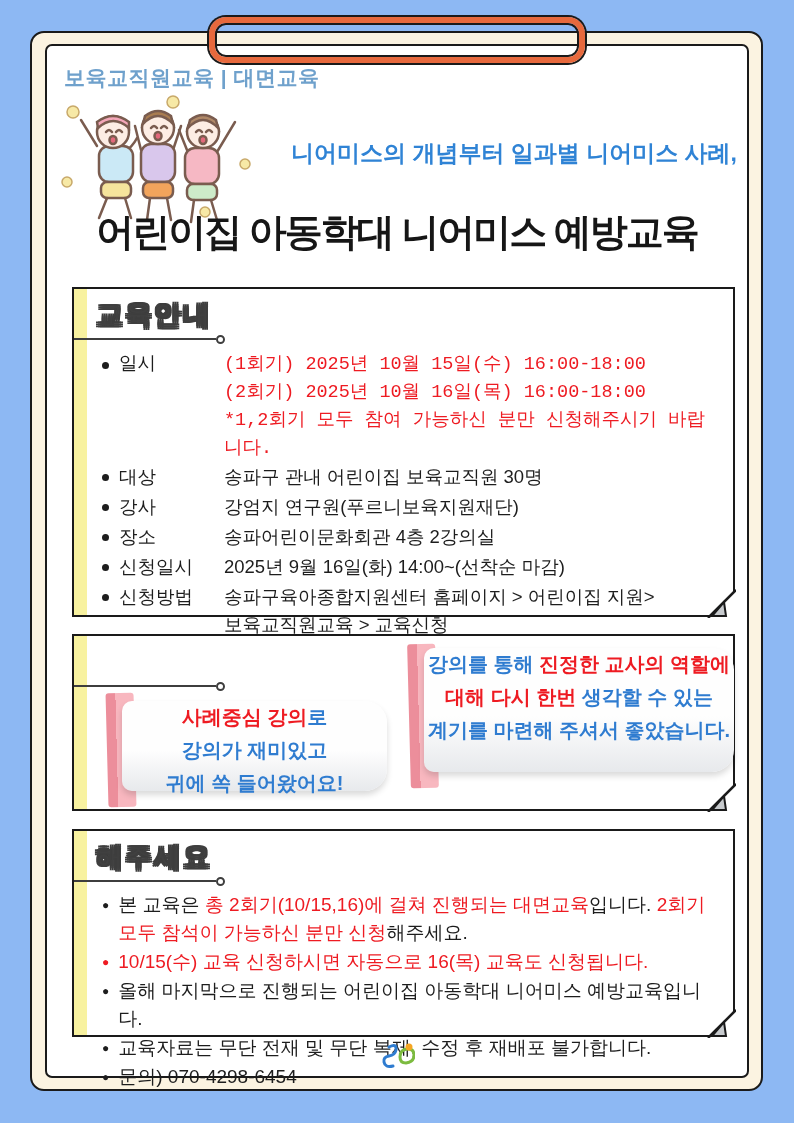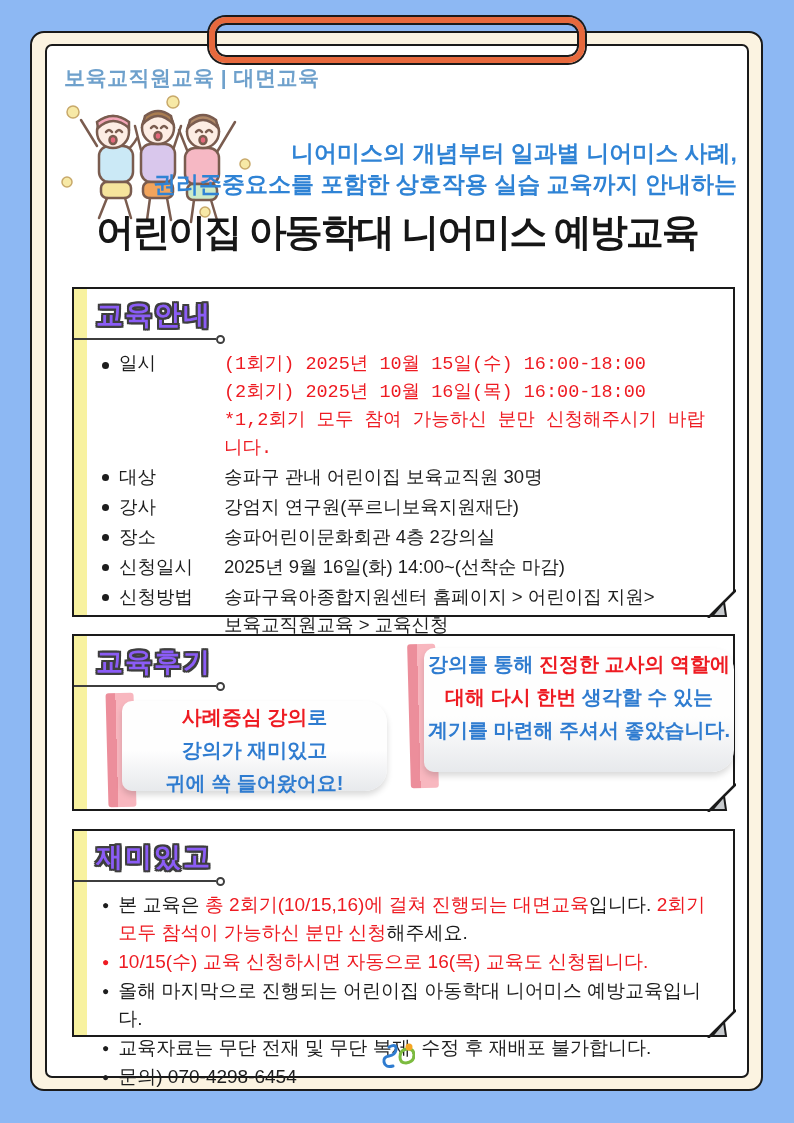--- a/index.html
+++ b/index.html
@@ -165,7 +165,6 @@
 
     <div class="subtitle">
       <div>니어미스의 개념부터 일과별 니어미스 사례,</div>
-      <div>권리존중요소를 포함한 상호작용 실습 교육까지 안내하는</div>
     </div>
 
     <div class="main-title">어린이집 아동학대 니어미스 예방교육</div>

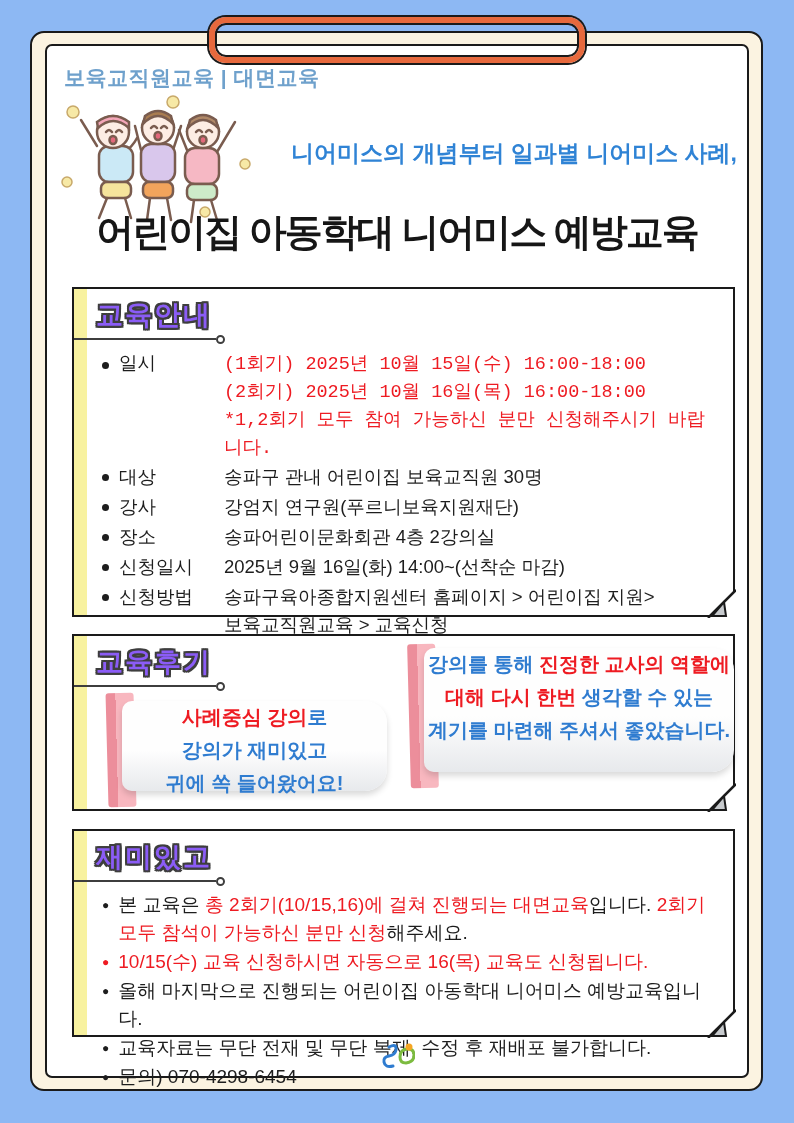--- a/index.html
+++ b/index.html
@@ -52,7 +52,7 @@
   #box-notice { top:783px; height:208px; }
   .sec-head {
     position:absolute; left:22px; top:8px;
-    font-size:27px; font-weight:700; color:#8b5cf6; letter-spacing:2px;
+    font-size:27px; font-weight:400; color:#404040; letter-spacing:2px;
     text-shadow:-2px -2px 0 #3e3e3e, 2px -2px 0 #3e3e3e, -2px 2px 0 #3e3e3e,
                  2px 2px 0 #3e3e3e, -2px 0 0 #3e3e3e, 2px 0 0 #3e3e3e,
                  0 -2px 0 #3e3e3e, 0 2px 0 #3e3e3e;

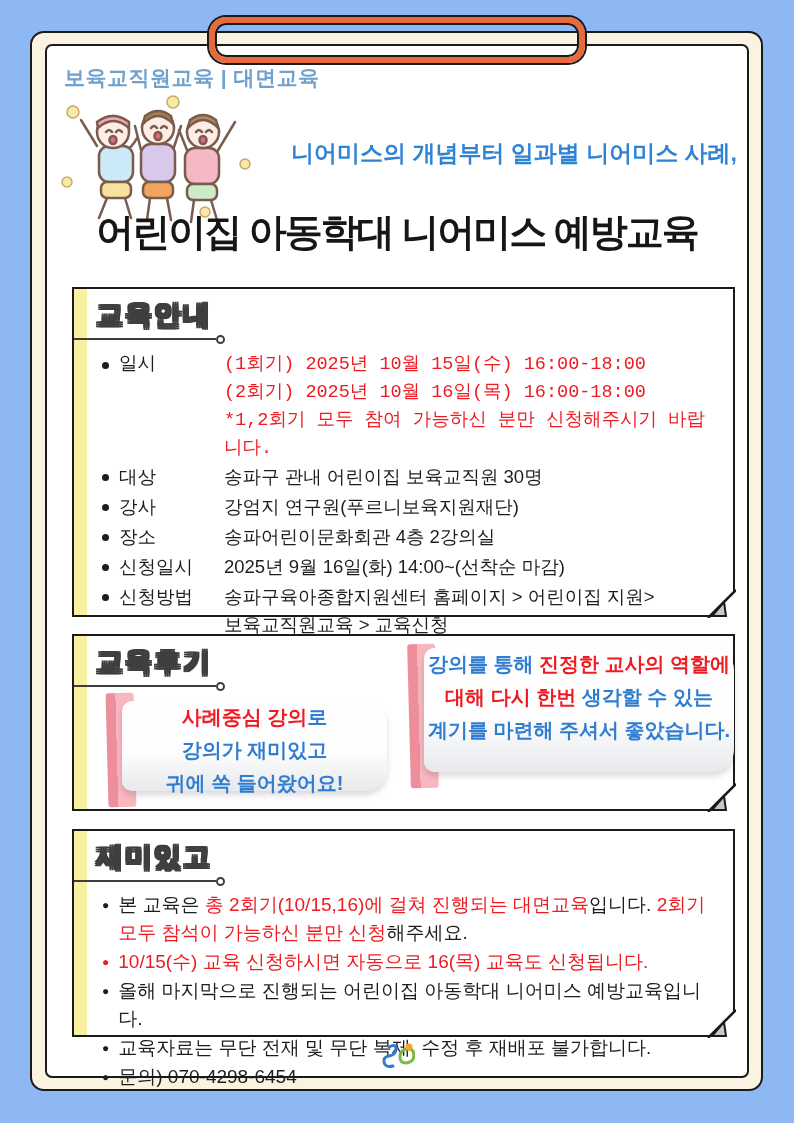--- a/index.html
+++ b/index.html
@@ -241,7 +241,6 @@
 
     <div class="section-box" id="box-review">
       <div class="stripe"></div>
-      <div class="sec-head">교육후기</div>
       <div class="sec-line"></div>
 
       <div class="bubble" style="left:33px; top:65px; width:280px; height:90px;">

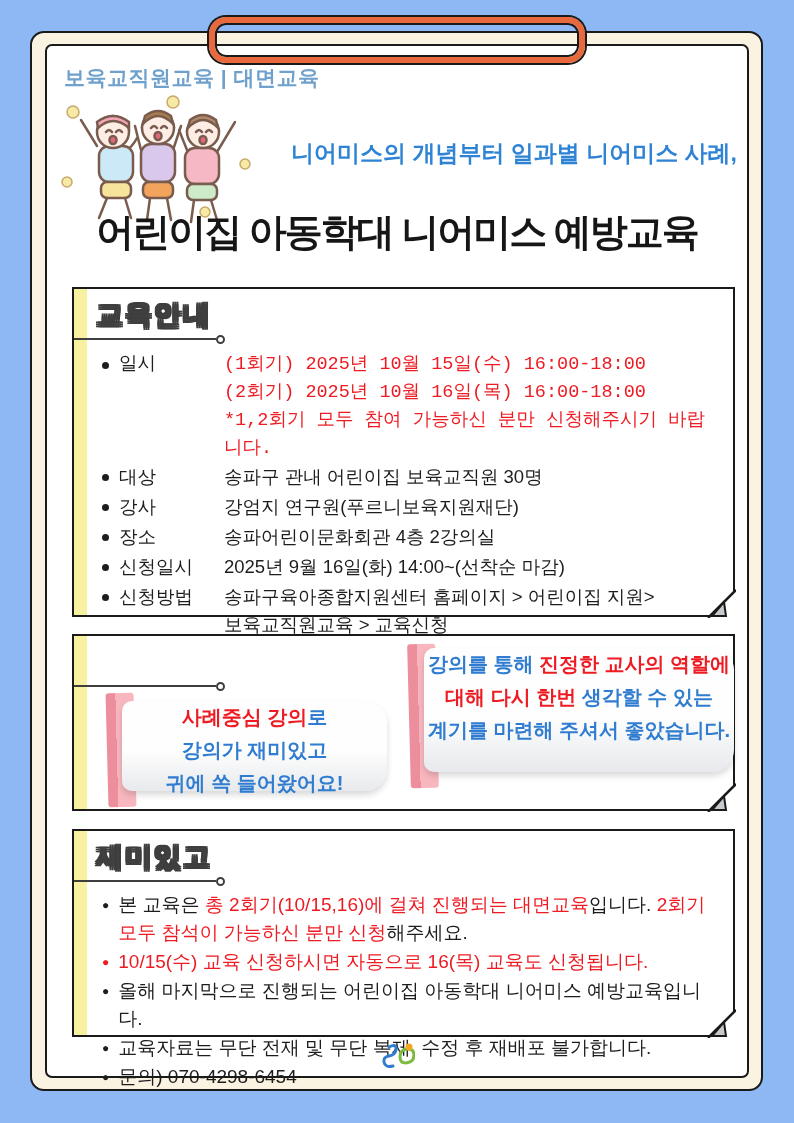--- a/index.html
+++ b/index.html
@@ -270,7 +270,7 @@
 
     <div class="section-box" id="box-notice">
       <div class="stripe"></div>
-      <div class="sec-head">재미있고</div>
+      <div class="sec-head">해주세요</div>
       <div class="sec-line"></div>
       <div class="notice-list">
           <div class="notice-item">

